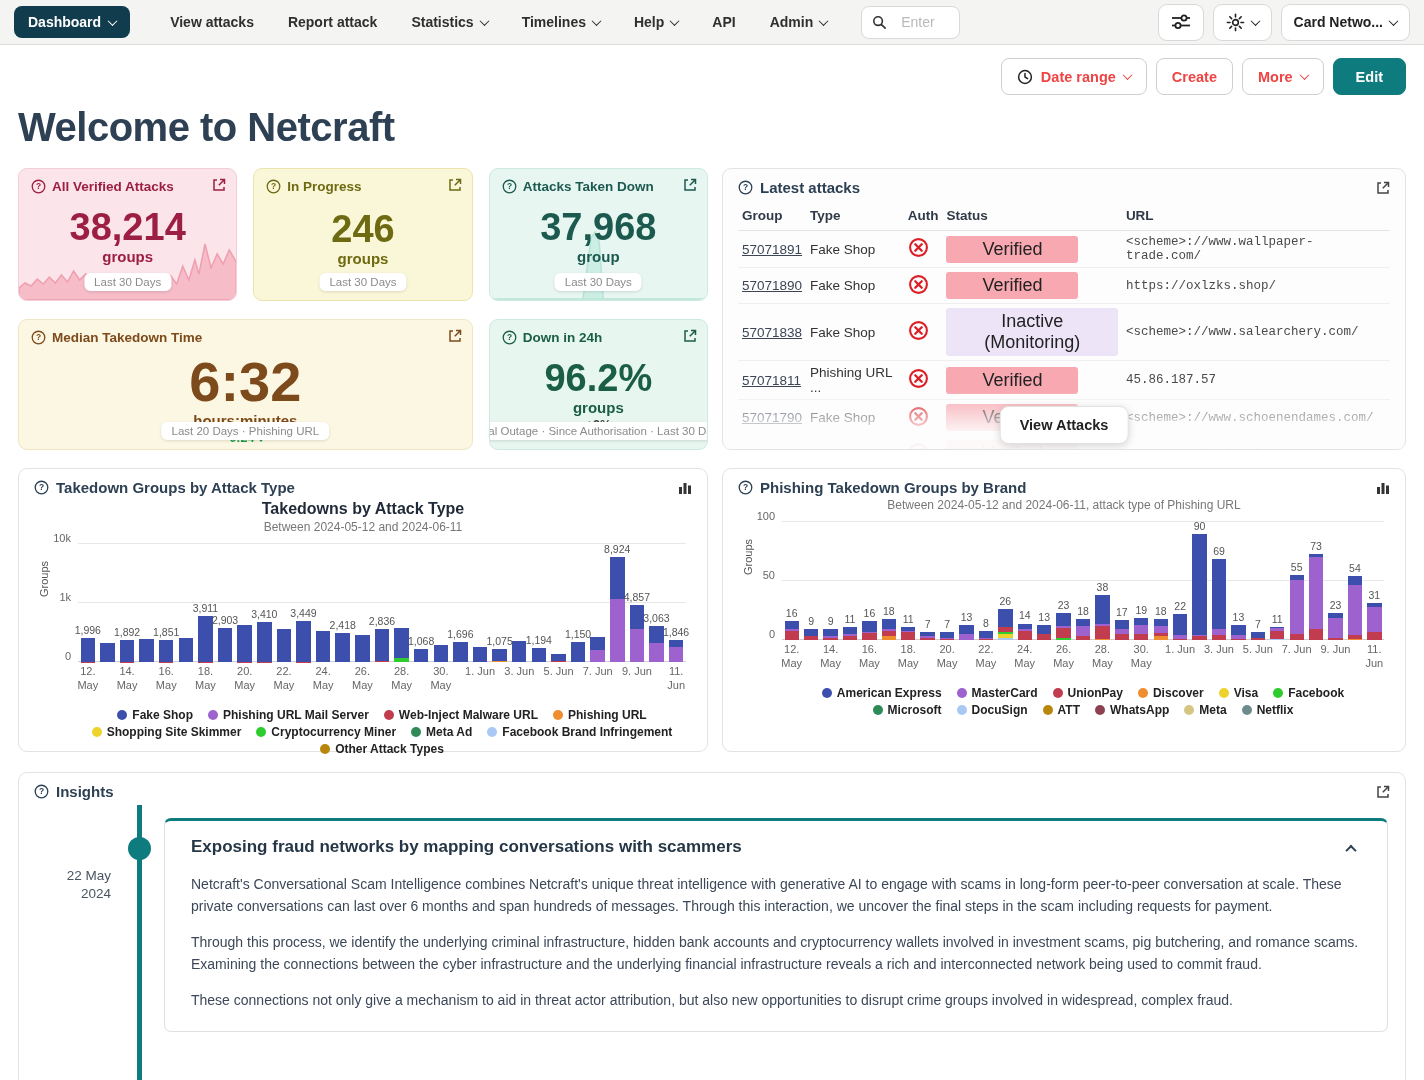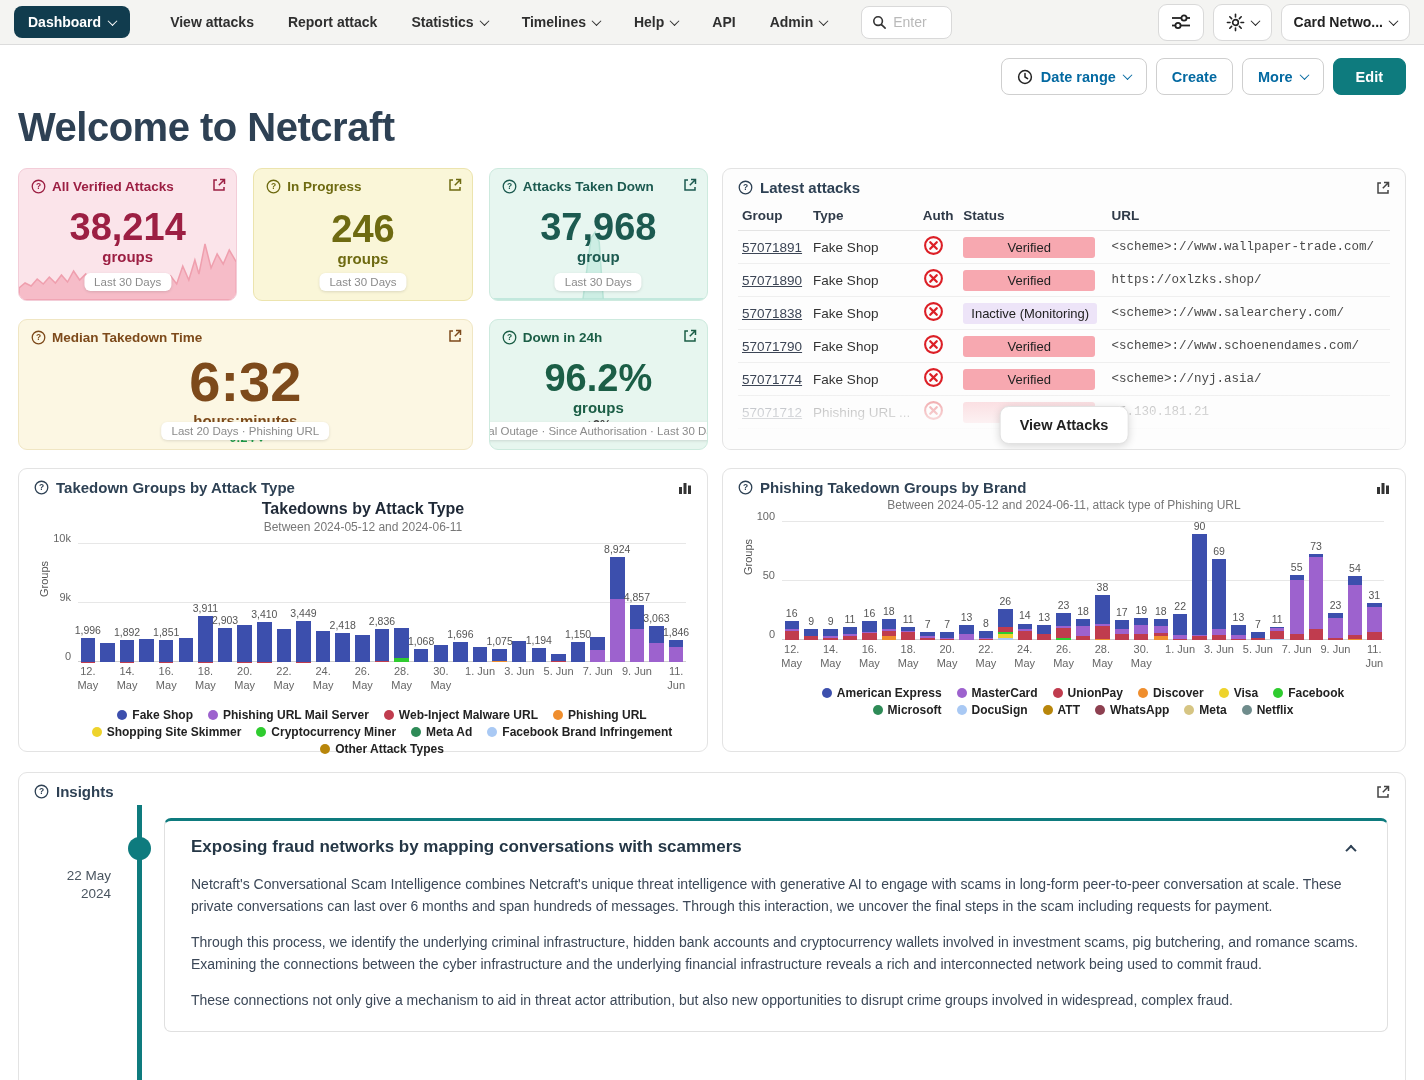--- a/index.html
+++ b/index.html
@@ -21,7 +21,7 @@
   .search-box { display: inline-flex; align-items: center; gap: 6px; background: #fff;
                 border: 1px solid #d9d9d9; border-radius: 8px; height: 33px; padding: 0 10px; }
   .search-box input { border: none; outline: none; width: 48px; font-size: 14px; color: #333;
-                      font-family: inherit; background: transparent; }
+                      font-family: inherit; background: transparent; margin-left: 8px; }
   .search-box input::placeholder { color: #b9b9b9; }
   .nav-right { display: flex; align-items: center; gap: 9px; }
   .icon-btn { background: #fff; border: 1px solid #d9d9d9; border-radius: 9px; height: 37px;

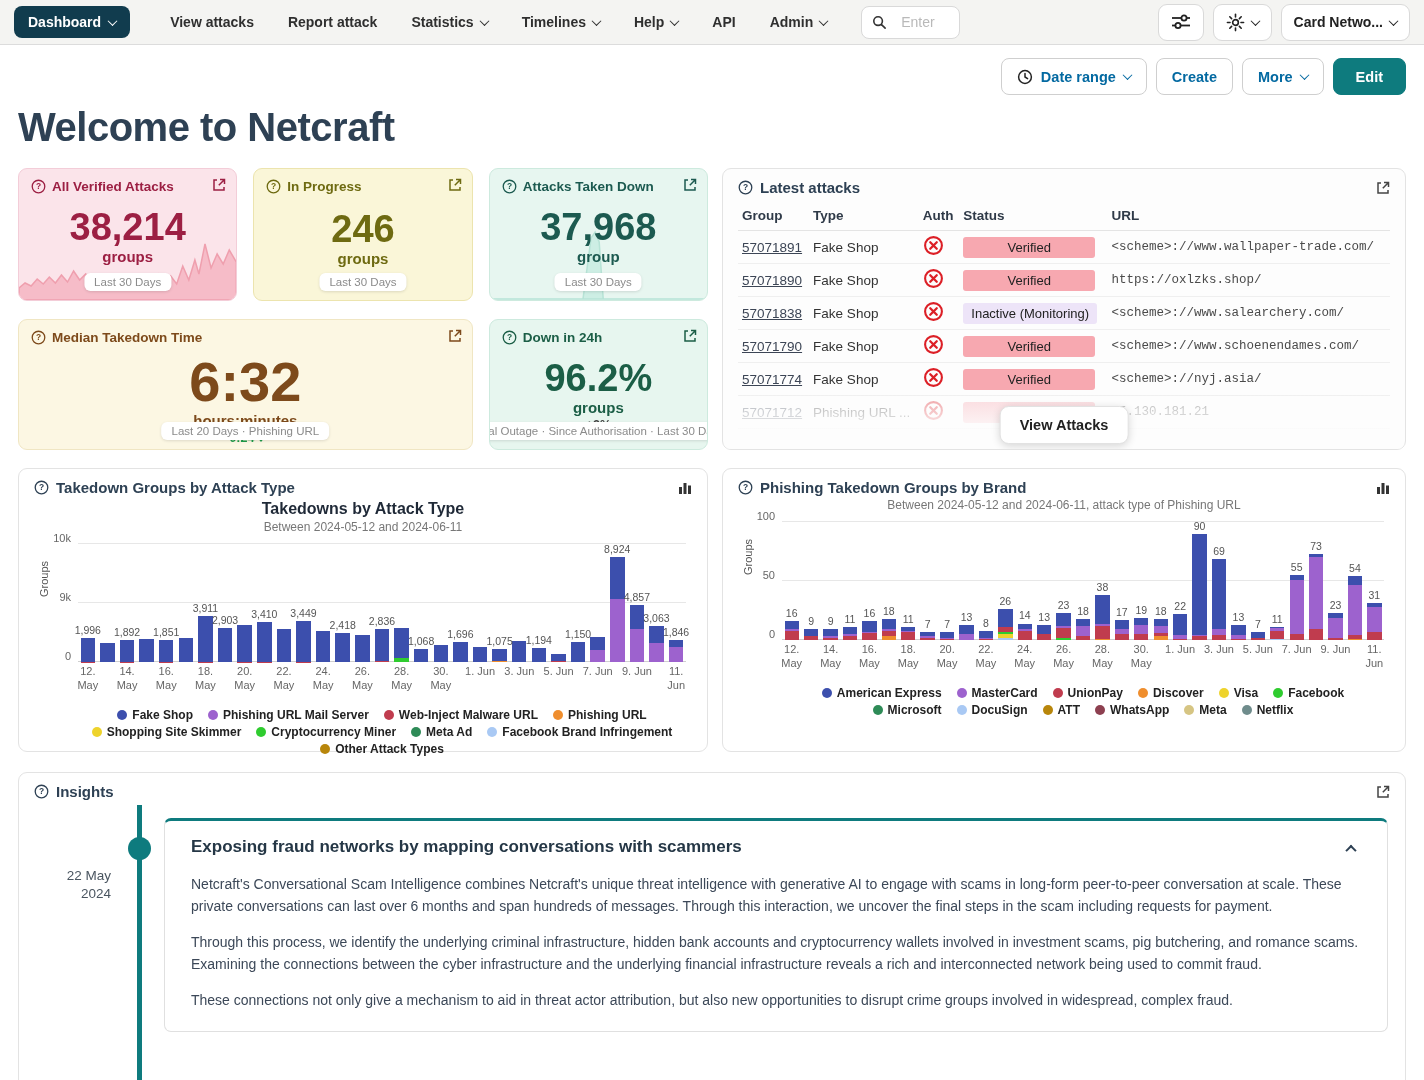--- a/index.html
+++ b/index.html
@@ -34,7 +34,7 @@
   .toolbar-row { display: flex; justify-content: flex-end; gap: 9px; margin-top: 13px; height: 37px; }
   .tb-btn { background: #fff; border: 1px solid #cfcfcf; border-radius: 8px; padding: 0 15px;
             display: inline-flex; align-items: center; gap: 8px; font-size: 14.5px; font-weight: 600;
-            color: #0369a1; cursor: pointer; font-family: inherit; }
+            color: #ef4444; cursor: pointer; font-family: inherit; }
   .tb-btn.primary { background: #0e7b7e; border-color: #0e7b7e; color: #fff; font-weight: bold; padding: 0 22px; }
 
   h1.page-title { font-size: 40px; font-weight: bold; color: #2e4154; margin-top: 10px; letter-spacing: -0.5px; }

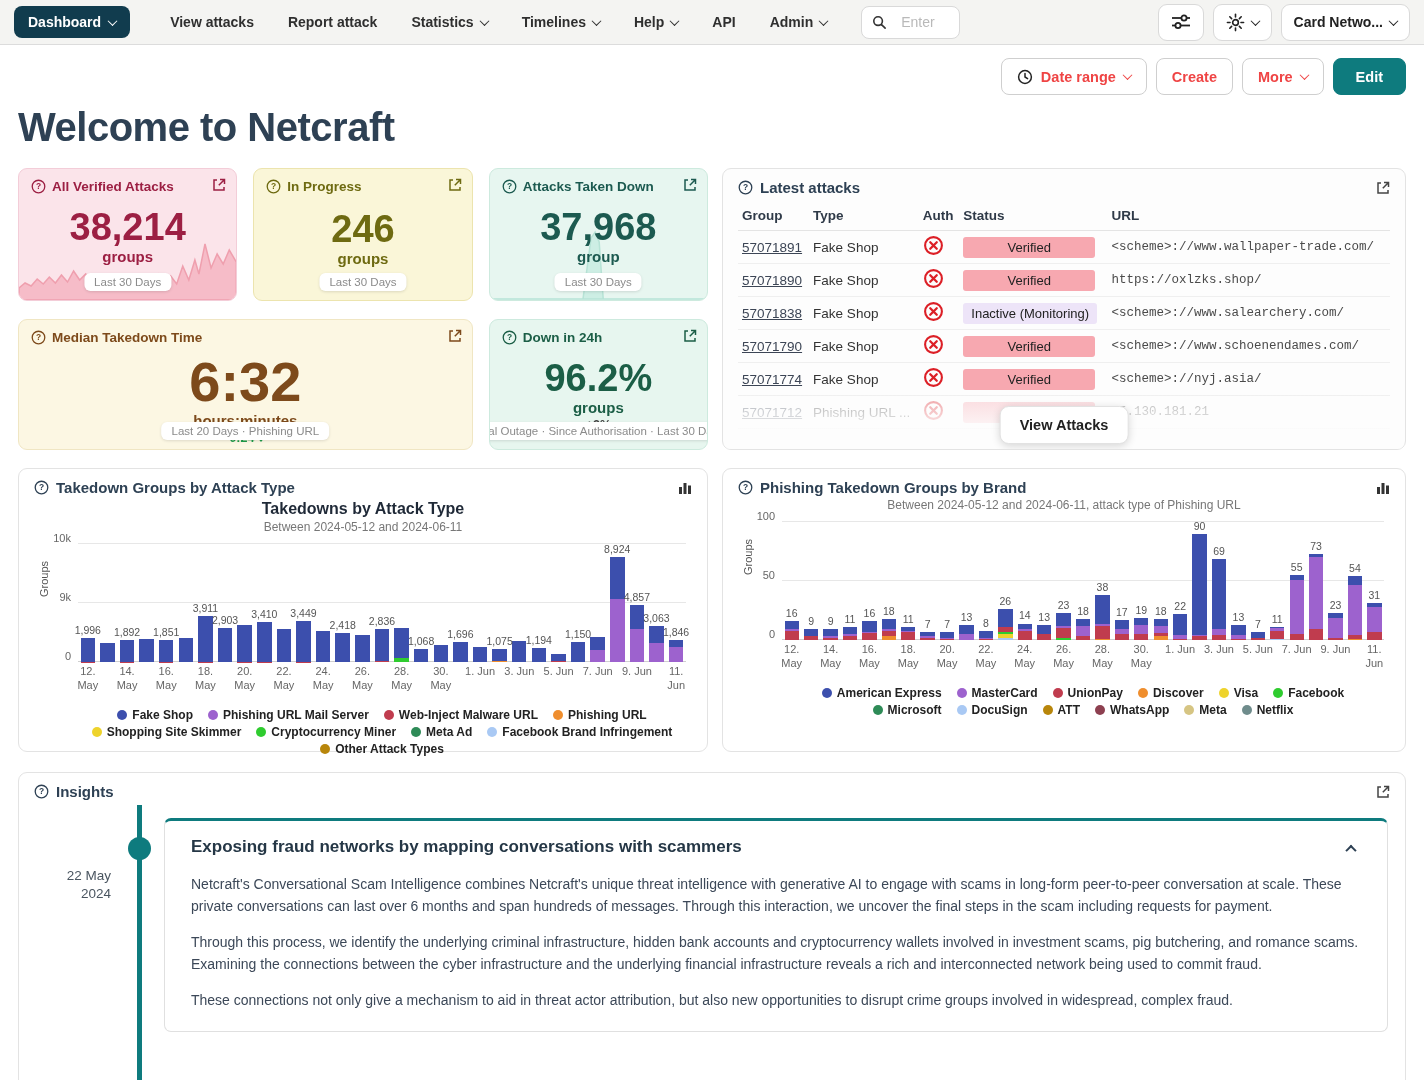--- a/index.html
+++ b/index.html
@@ -79,7 +79,7 @@
   table.attacks td { padding: 4px 4px; border-bottom: 1px solid #efefef; height: 29px; }
   .group-link { color: #3c4555; text-decoration: underline; cursor: pointer; }
   .url-cell { font-family: "Liberation Mono", "DejaVu Sans Mono", monospace; font-size: 12.5px; color: #4a4a4a; }
-  .badge { display: inline-block; border-radius: 3px; font-size: 13px; color: #222; text-align: center; padding: 3px 8px; }
+  .badge { display: inline-block; border-radius: 3px; font-size: 18px; color: #222; text-align: center; padding: 3px 8px; }
   .badge.verified { background: #f7a8b0; width: 132px; }
   .badge.inactive { background: #ede4f8; }
   tr.faded td { opacity: .45; }

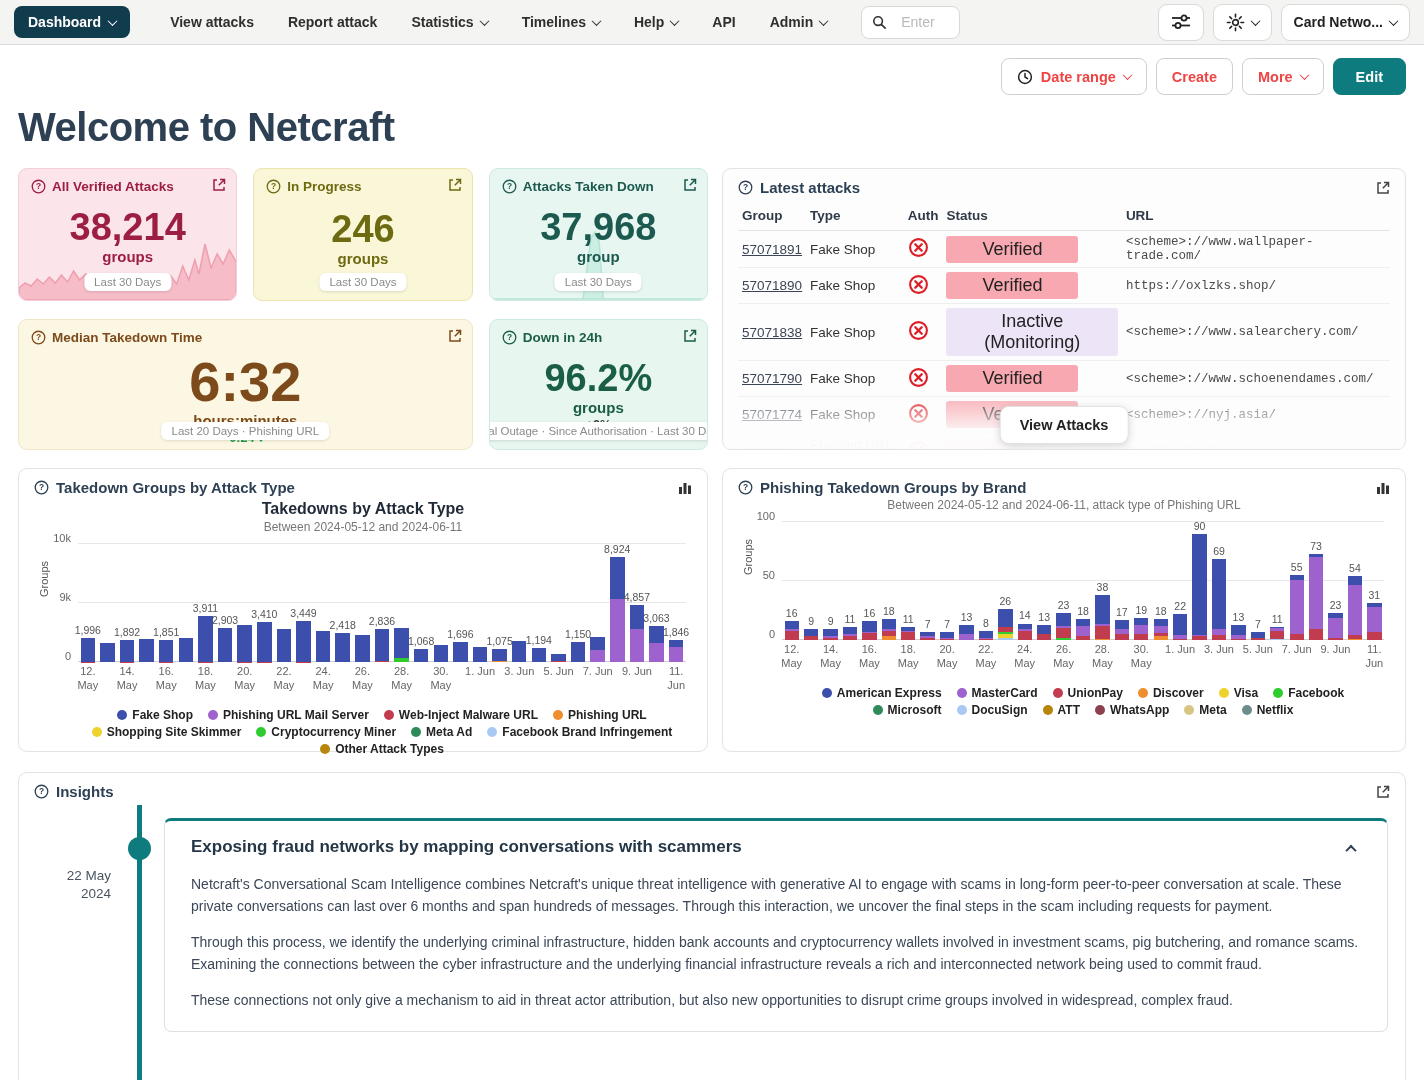--- a/index.html
+++ b/index.html
@@ -379,6 +379,16 @@
               <td class="url-cell">&lt;scheme&gt;://www.salearchery.com/</td>
             </tr>
             <tr>
+              <td><a class="group-link">57071811</a></td>
+              <td>Phishing URL ...</td>
+              <td><svg width="21" height="21" viewBox="0 0 22 22">
+                  <circle cx="11" cy="11" r="8.8" fill="none" stroke="#dc1f26" stroke-width="2.2"></circle>
+                  <path d="M7.6 7.6 L14.4 14.4 M14.4 7.6 L7.6 14.4" stroke="#dc1f26" stroke-width="2.4" stroke-linecap="round"></path>
+                </svg></td>
+              <td><span class="badge verified">Verified</span></td>
+              <td class="url-cell">45.86.187.57</td>
+            </tr>
+            <tr>
               <td><a class="group-link">57071790</a></td>
               <td>Fake Shop</td>
               <td><svg width="21" height="21" viewBox="0 0 22 22">

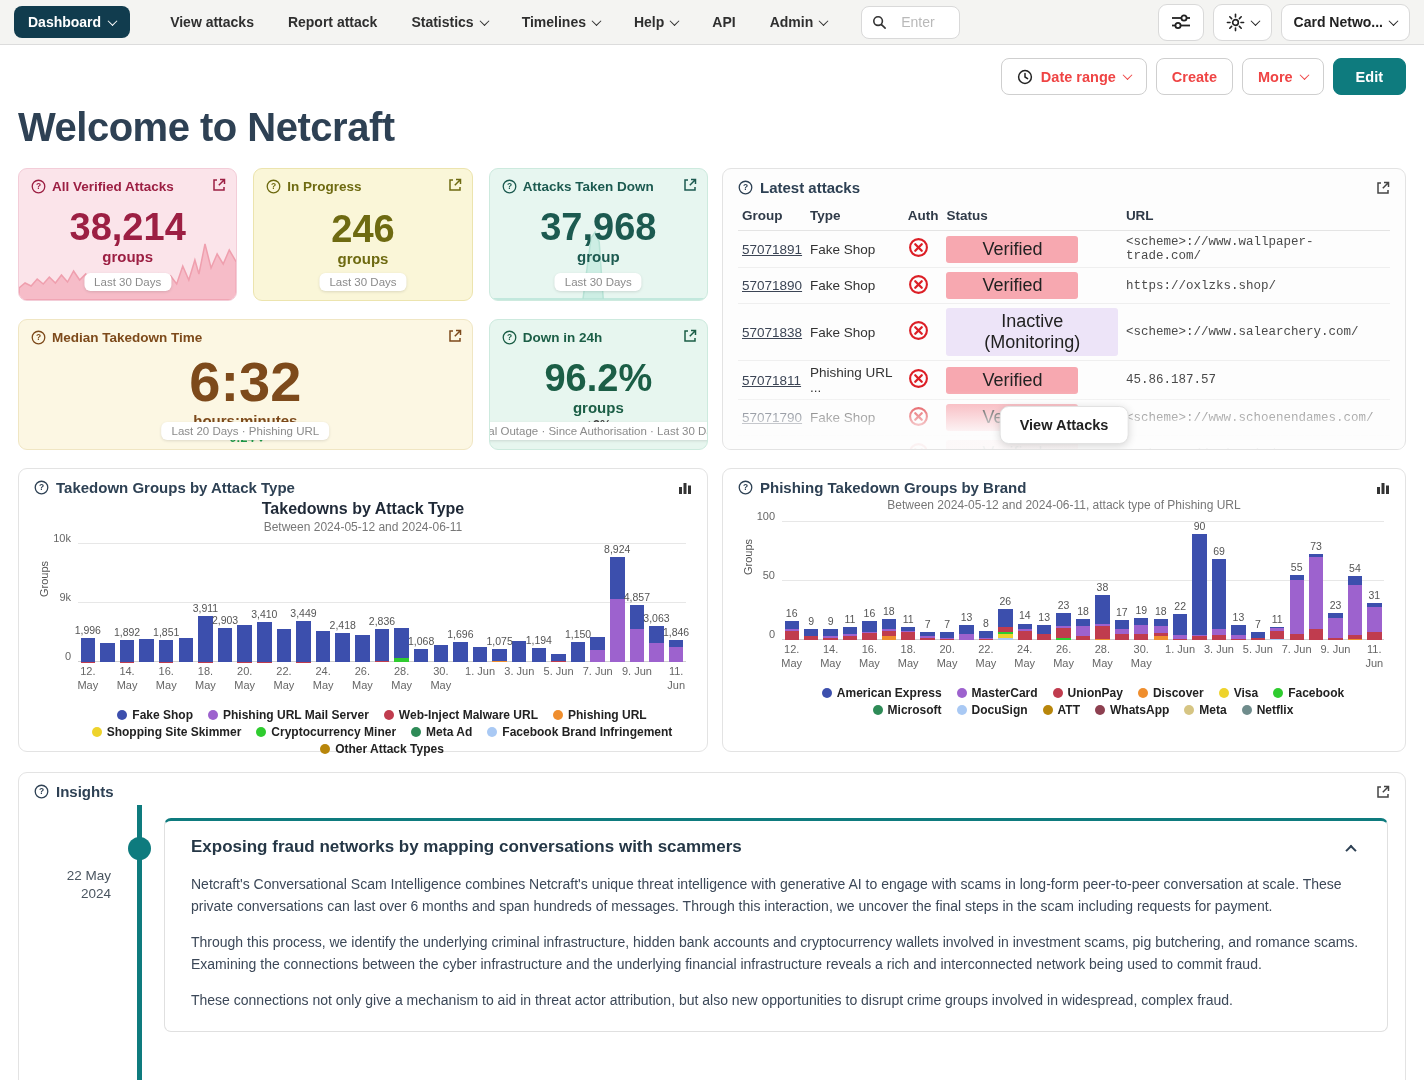--- a/index.html
+++ b/index.html
@@ -447,7 +447,7 @@
             <span class="ylab">Groups</span>
             <span class="ytick" style="bottom: calc(0% - 6px);">0</span>
             <div class="gridline" style="bottom: 50%;"></div>
-            <span class="ytick" style="bottom: calc(50% - 6px);">9k</span>
+            <span class="ytick" style="bottom: calc(50% - 6px);">1k</span>
             <div class="gridline" style="bottom: 100%;"></div>
             <span class="ytick" style="bottom: calc(100% - 6px);">10k</span>
             <div class="gridline" style="bottom: 0px; border-color: rgb(207, 207, 207);"></div>

